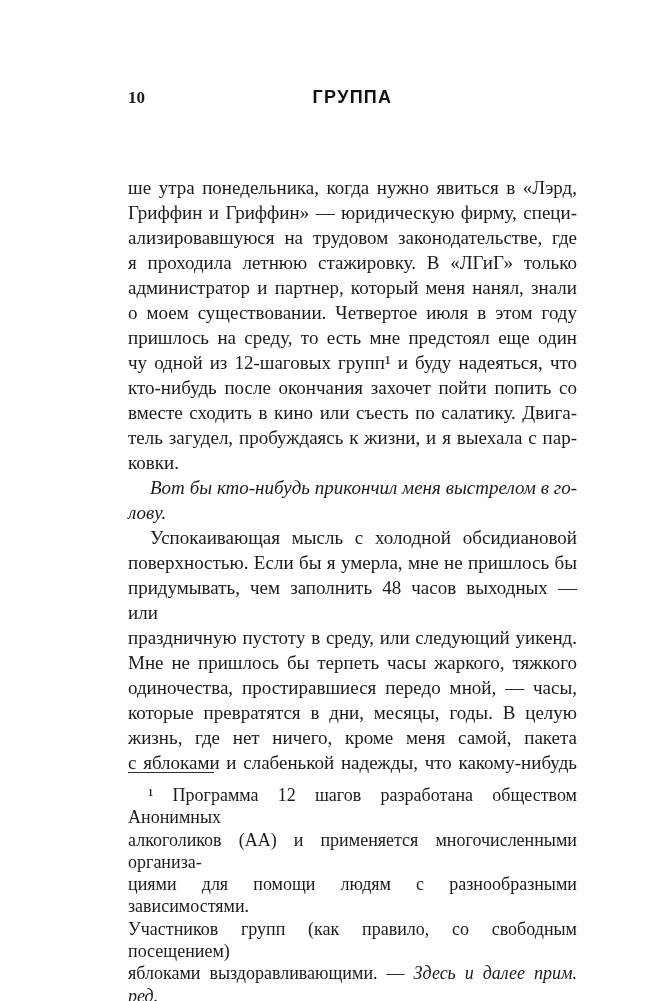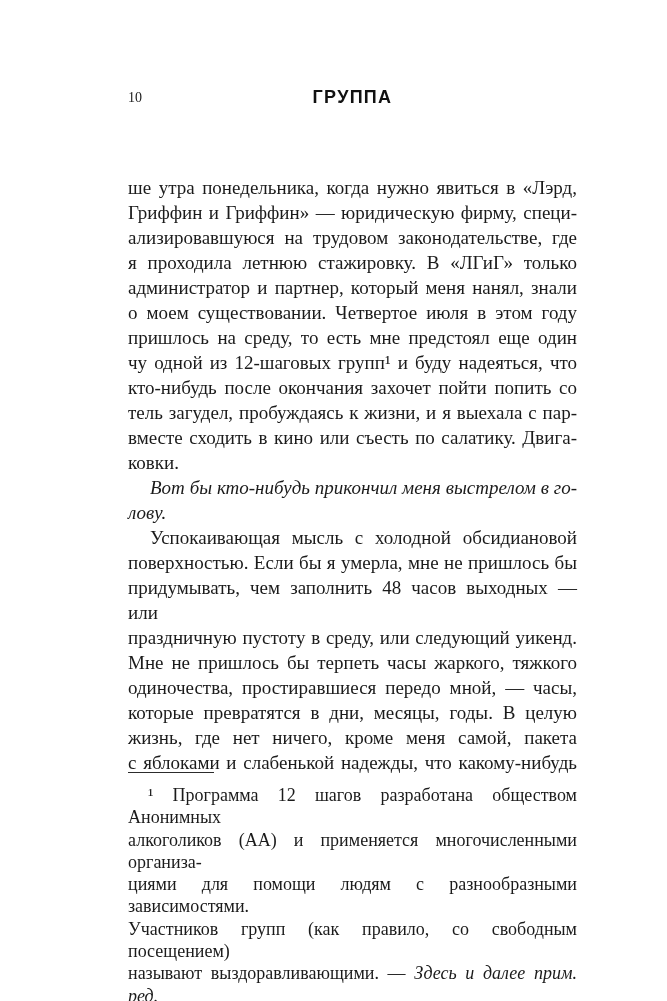--- a/index.html
+++ b/index.html
@@ -27,8 +27,9 @@
     position: absolute;
     left: 0;
     top: 1px;
-    font-size: 14px;
+    font-size: 17px;
     line-height: 17px;
+    font-weight: bold;
   }
   .running-title {
     position: absolute;

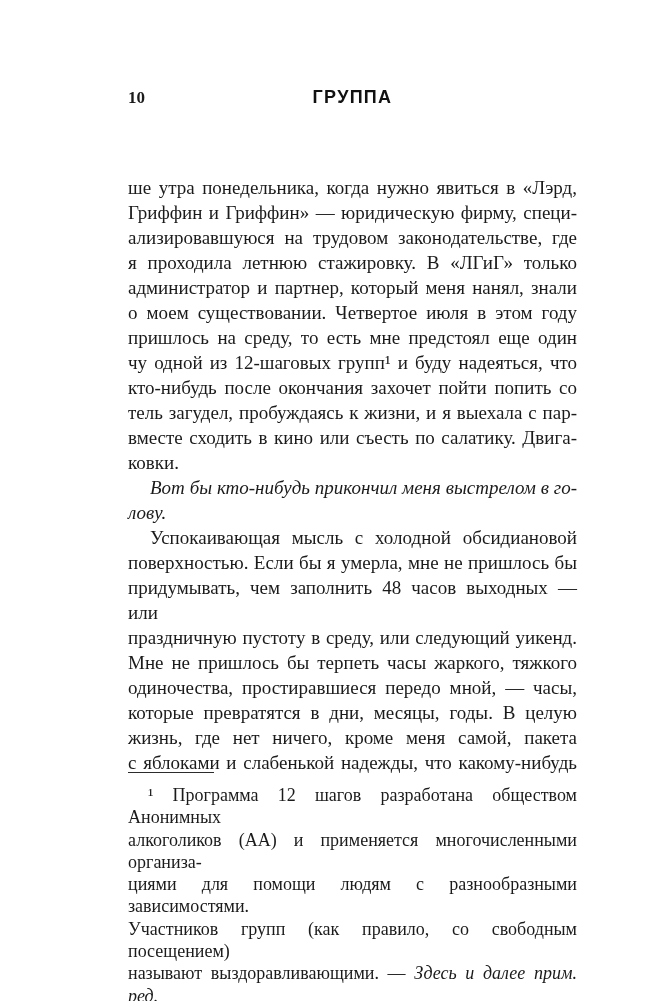--- a/index.html
+++ b/index.html
@@ -112,8 +112,8 @@
     <div class="line">пришлось на среду, то есть мне предстоял еще один</div>
     <div class="line">чу одной из 12-шаговых групп¹ и буду надеяться, что</div>
     <div class="line">кто-нибудь после окончания захочет пойти попить со</div>
+    <div class="line">вместе сходить в кино или съесть по салатику. Двига-</div>
     <div class="line">тель загудел, пробуждаясь к жизни, и я выехала с пар-</div>
-    <div class="line">вместе сходить в кино или съесть по салатику. Двига-</div>
     <div class="line last">ковки.</div>
 
     <div class="line italic indent">Вот бы кто-нибудь прикончил меня выстрелом в го-</div>

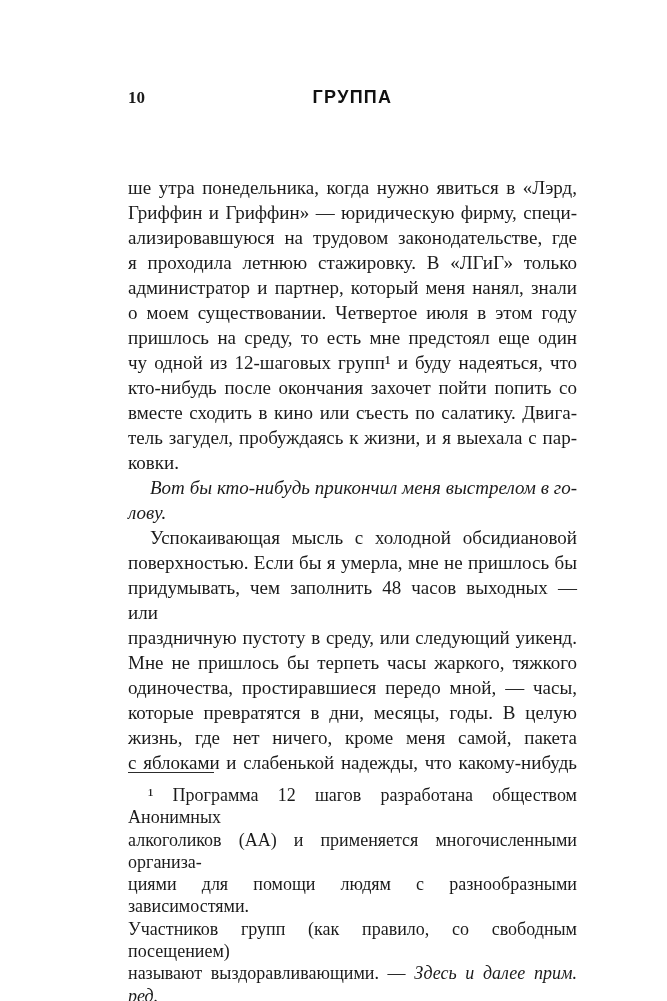--- a/index.html
+++ b/index.html
@@ -136,7 +136,7 @@
     <div class="fn-line">алкоголиков (АА) и применяется многочисленными организа-</div>
     <div class="fn-line">циями для помощи людям с разнообразными зависимостями.</div>
     <div class="fn-line">Участников групп (как правило, со свободным посещением)</div>
-    <div class="fn-line last"><span>называют выздоравливающими. — </span><span class="italic">Здесь и далее прим. ред.</span></div>
+    <div class="fn-line last"><span>яблоками выздоравливающими. — </span><span class="italic">Здесь и далее прим. ред.</span></div>
   </div>
 
 </div>

